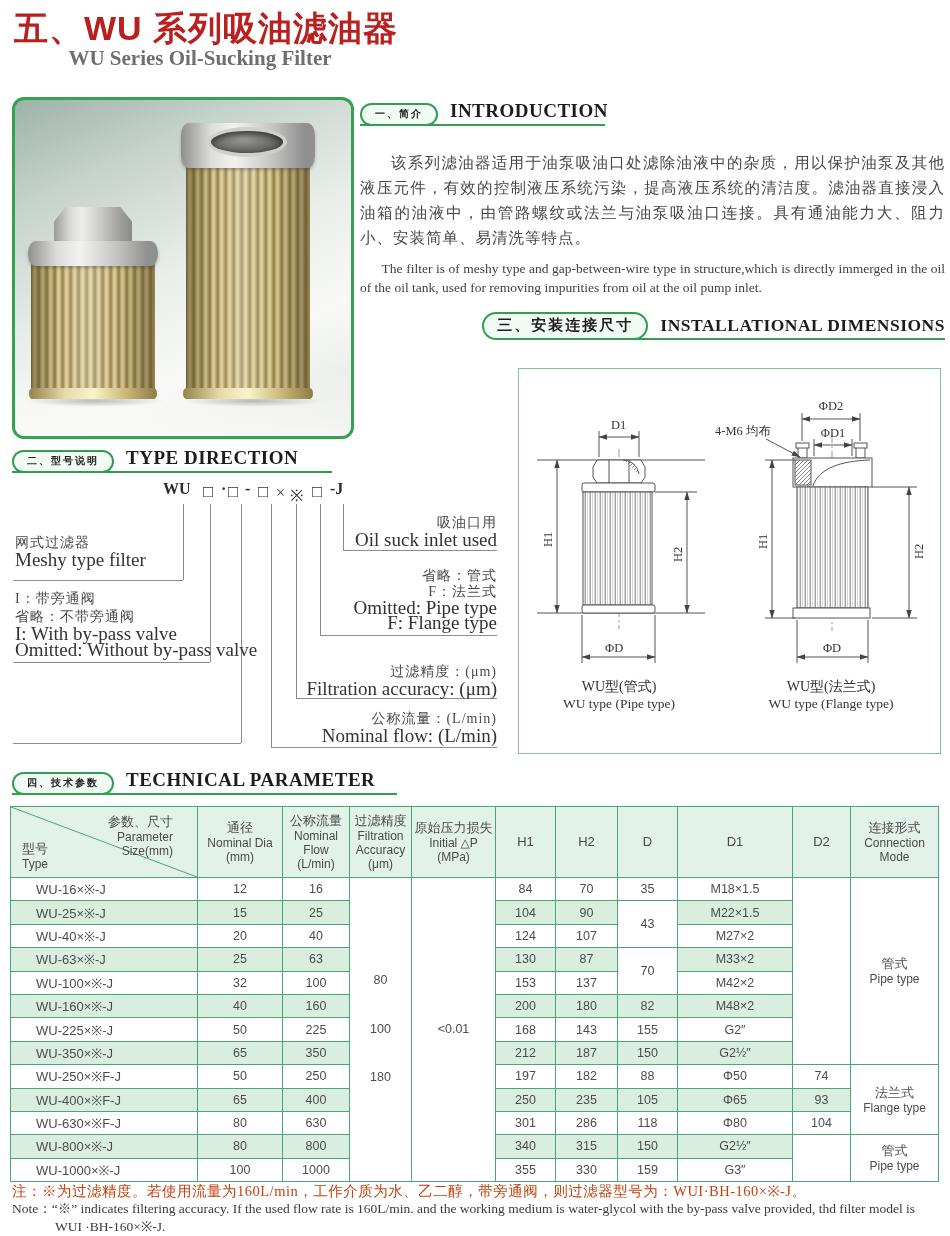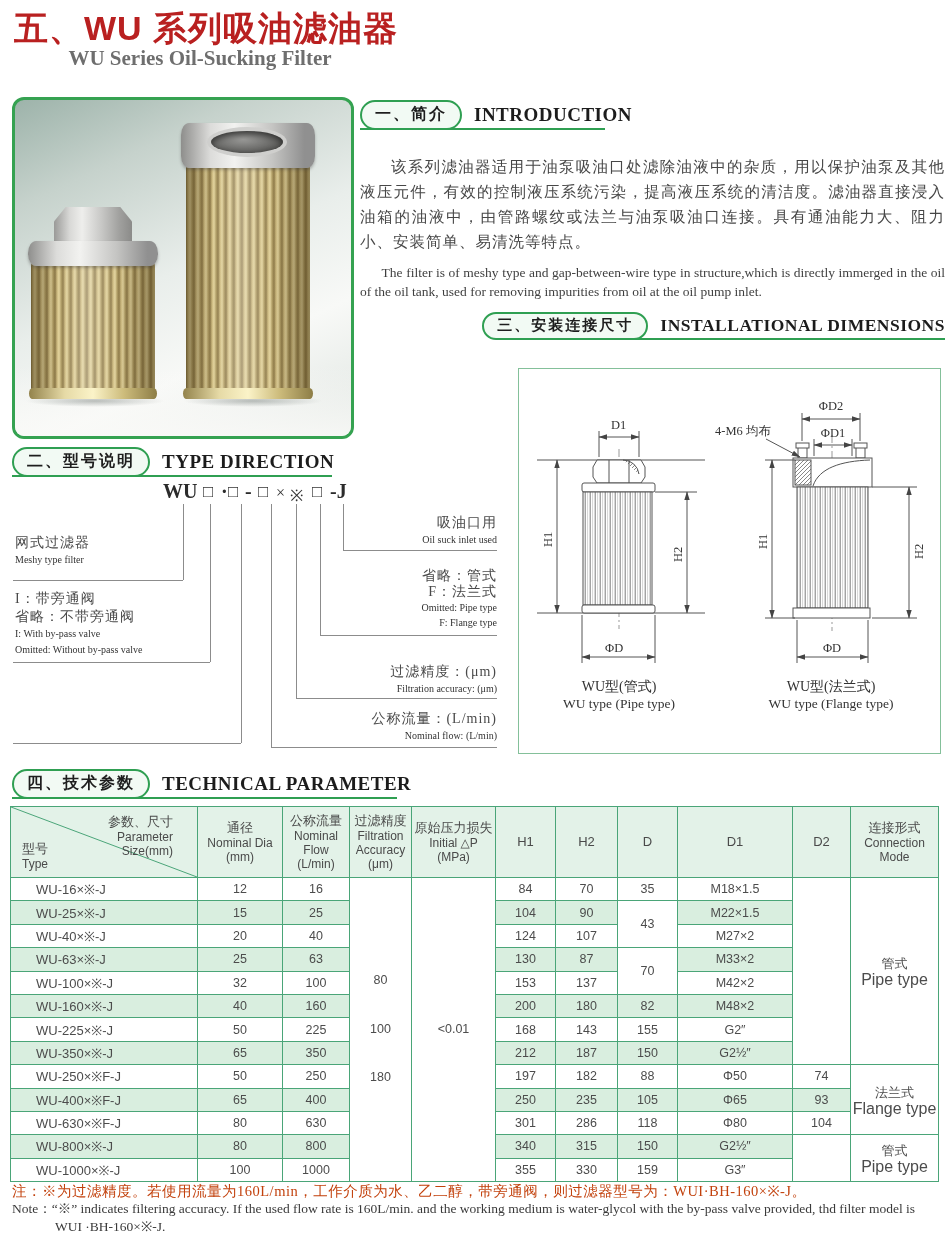--- a/index.html
+++ b/index.html
@@ -16,7 +16,7 @@
   .sec-head{position:absolute;border-bottom:2px solid #2f9f52;display:flex;align-items:flex-end;}
   .pill{display:inline-block;border:2px solid #2f9f52;border-radius:16px;background:#f2faf4;
         padding:2px 13px 3px 13px;font-family:"Liberation Sans",sans-serif;font-weight:bold;
-        font-size:16px;color:#1e1e1e;letter-spacing:2px;margin-bottom:-2px;white-space:nowrap;}
+        font-size:10px;color:#1e1e1e;letter-spacing:2px;margin-bottom:-2px;white-space:nowrap;}
   .sec-title{font-weight:bold;font-size:19px;color:#1c1c1c;margin:0 0 2px 12px;letter-spacing:0.5px;white-space:nowrap;}
 
   

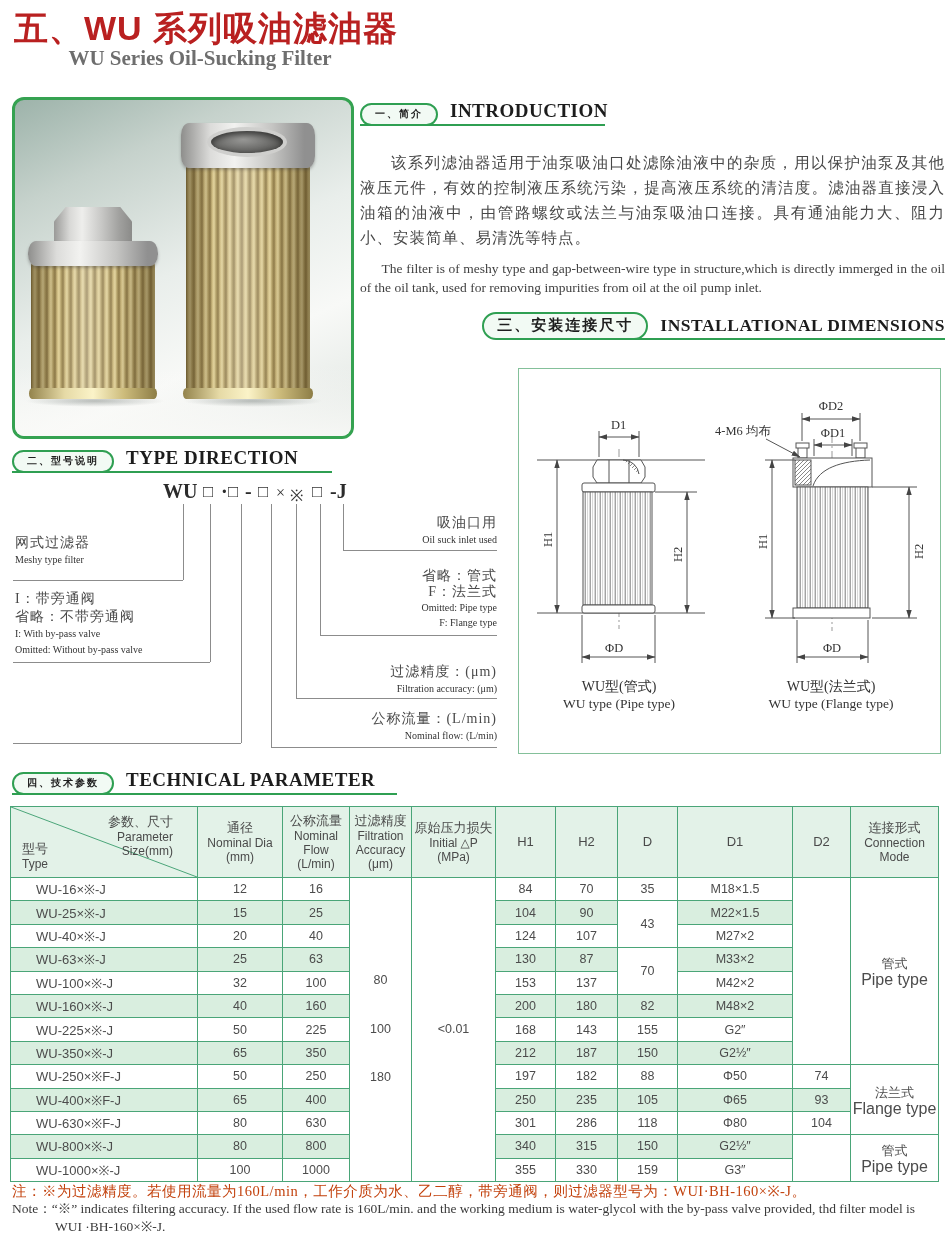--- a/index.html
+++ b/index.html
@@ -58,7 +58,7 @@
 
   
   .tdiag{position:absolute;left:13px;top:478px;width:487px;height:292px;font-size:13.5px;}
-  .seg{position:absolute;top:2px;font-weight:bold;font-size:20px;color:#2b2b2b;}
+  .seg{position:absolute;top:2px;font-weight:bold;font-size:16px;color:#2b2b2b;}
   .seg.box{font-weight:normal;font-size:17px;top:4px;color:#333;}
   .seg.sym{font-weight:normal;font-size:16px;top:6px;color:#333;}
   .vline{position:absolute;width:1px;background:#8c8c8c;}

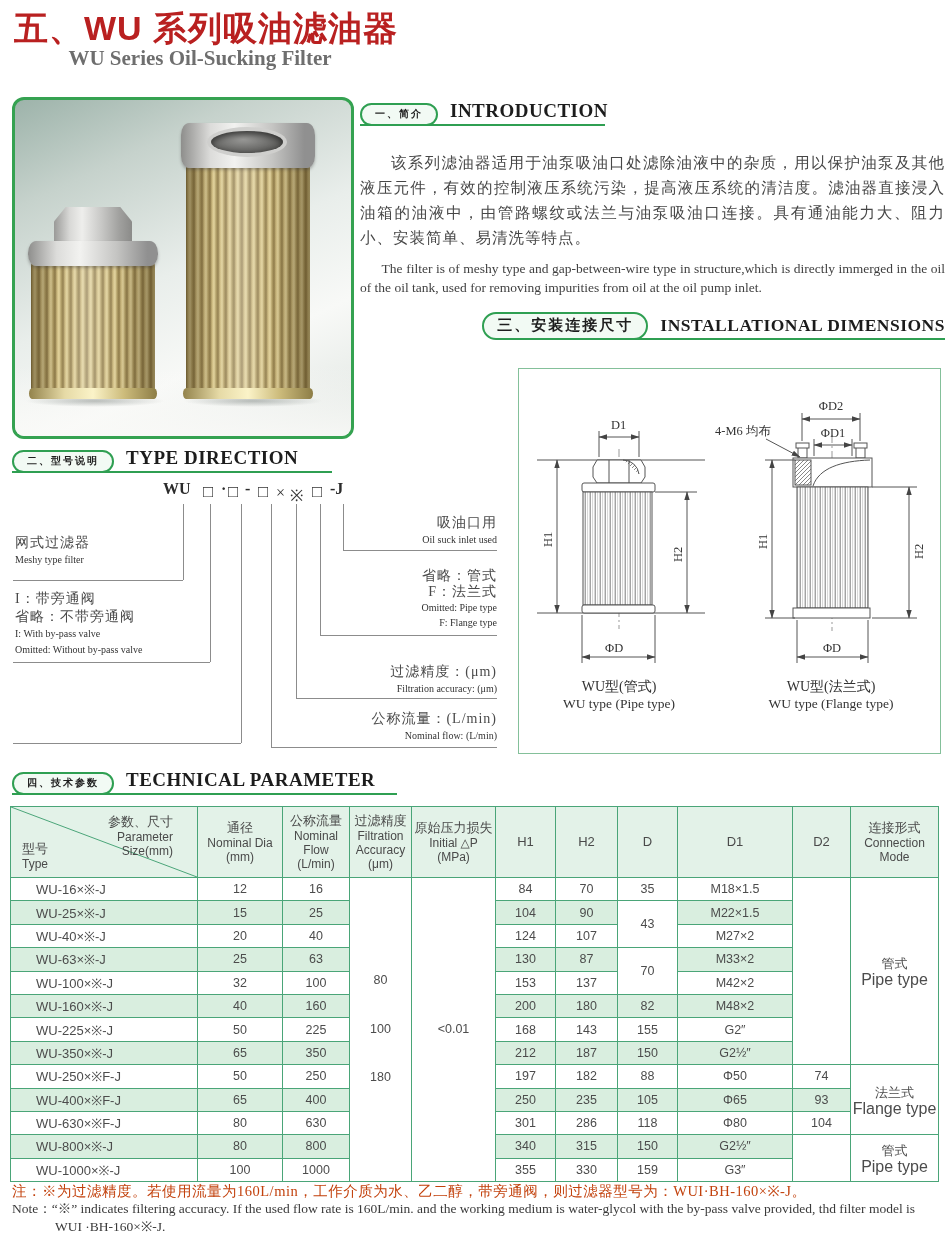--- a/index.html
+++ b/index.html
@@ -65,7 +65,7 @@
   .hline{position:absolute;height:1px;background:#8c8c8c;}
   .lab{position:absolute;color:#3d3d3d;}
   .lab .cn{font-size:14px;line-height:18px;letter-spacing:1px;color:#4a4a4a;}
-  .lab .en{font-size:10px;line-height:16px;color:#333;}
+  .lab .en{font-size:19px;line-height:16px;color:#333;}
   .lab.right{text-align:right;right:3px;}
 
   

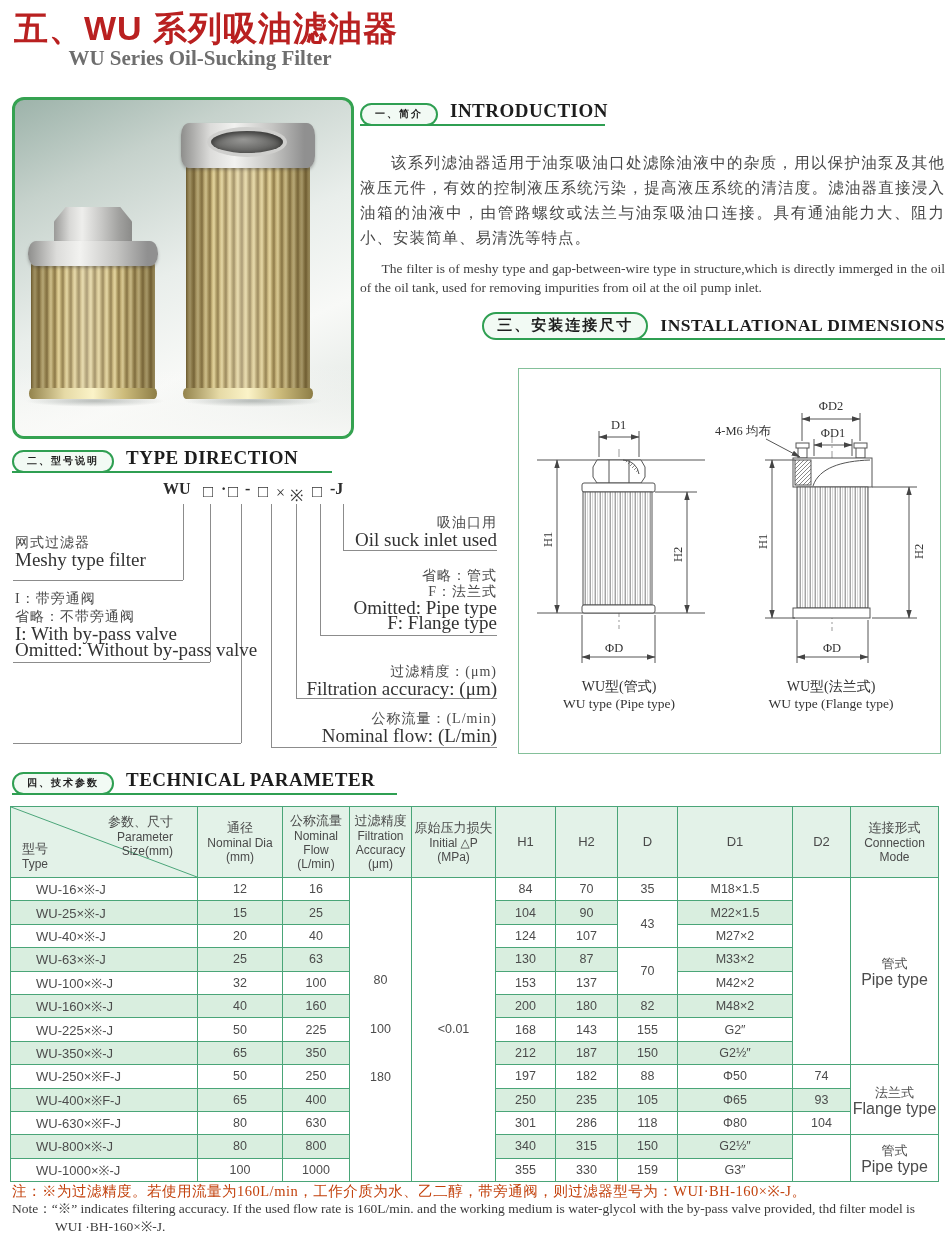--- a/index.html
+++ b/index.html
@@ -86,7 +86,7 @@
   .acc-cell,.dp-cell{position:relative;}
   .accv,.dpv{position:absolute;left:0;right:0;text-align:center;font-size:12.5px;}
   .a1{top:31.5%;} .a2{top:47.5%;} .a3{top:63.5%;} .dpv{top:47.5%;}
-  .c-cn{font-size:13px;line-height:17px;} .c-en{font-size:16px;line-height:15px;}
+  .c-cn{font-size:13px;line-height:17px;} .c-en{font-size:12px;line-height:15px;}
 
   
   .note-cn{position:absolute;left:12px;top:1180px;width:932px;font-size:14.5px;color:#c2410c;letter-spacing:0.5px;}

